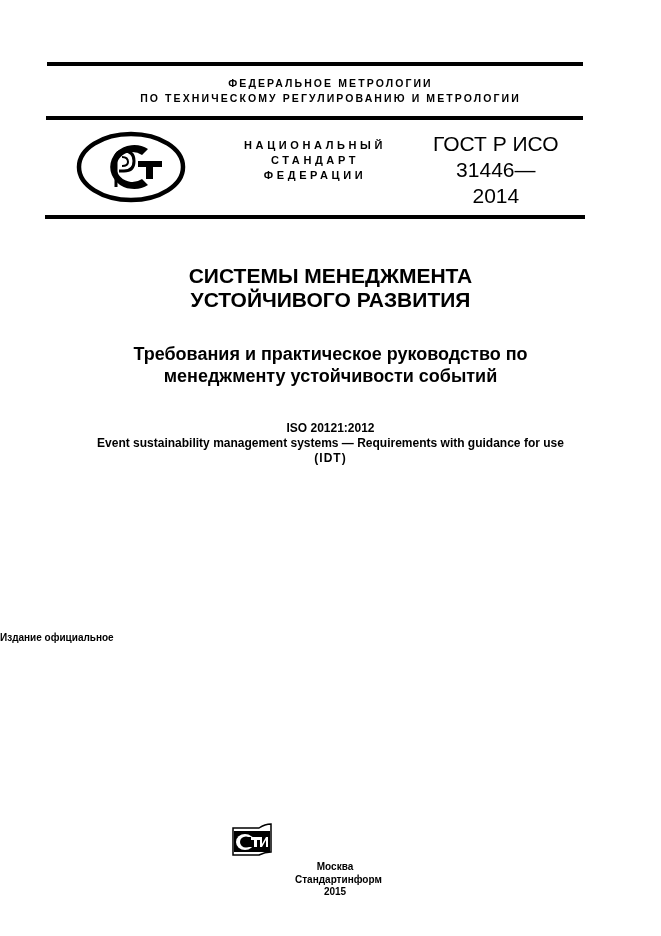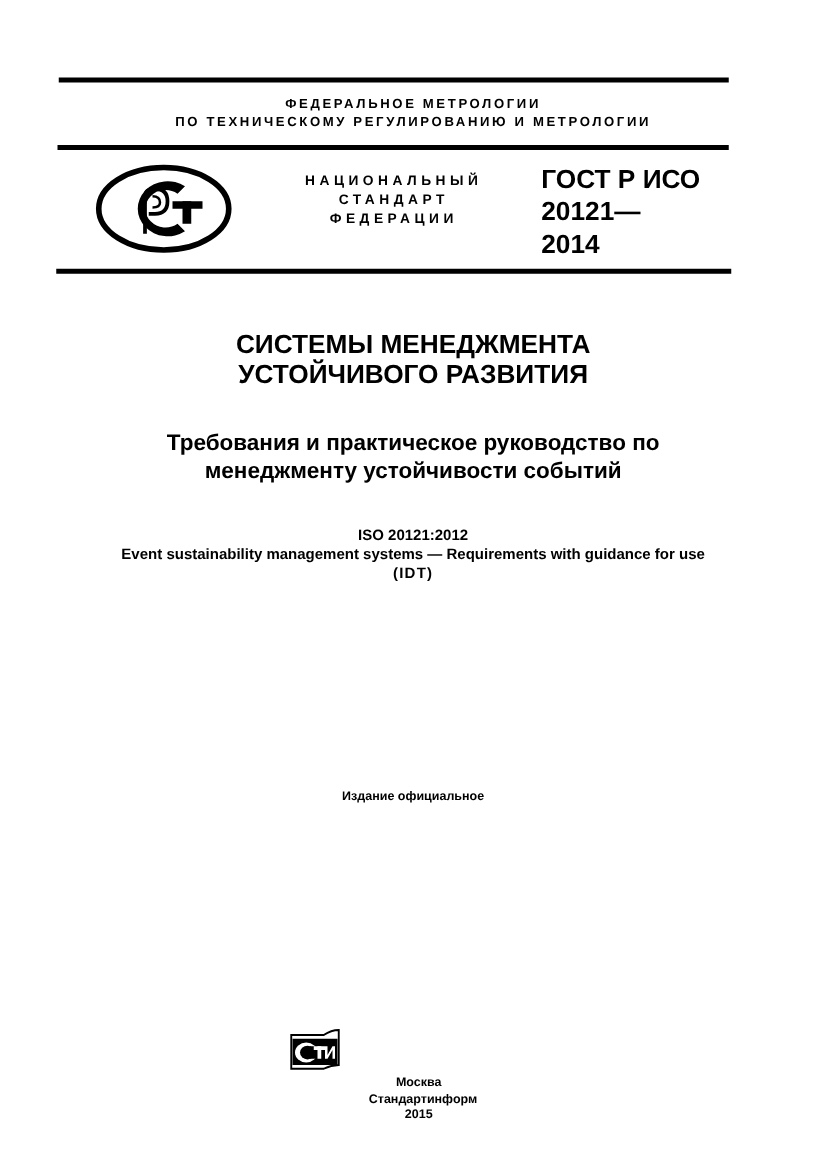--- a/index.html
+++ b/index.html
@@ -11,8 +11,8 @@
     .logo { position: absolute; left: 76px; top: 131px; width: 110px; height: 72px; }
     .natstd { position: absolute; left: 225px; width: 180px; top: 138px; text-align: center;
               font-weight: bold; font-size: 11px; letter-spacing: 3.6px; line-height: 15px; }
-    .gostnum { position: absolute; left: 433px; top: 131px; font-weight: bold; font-size: 21px;
-               line-height: 26px; }
+    .gostnum { position: absolute; left: 433px; top: 131px; font-weight: normal; font-size: 21px;
+               line-height: 26px; text-align: center; }
     .title { position: absolute; left: 0; width: 661px; top: 264px; text-align: center;
              font-weight: bold; font-size: 21px; line-height: 24px; }
     .subtitle { position: absolute; left: 0; width: 661px; top: 343px; text-align: center;

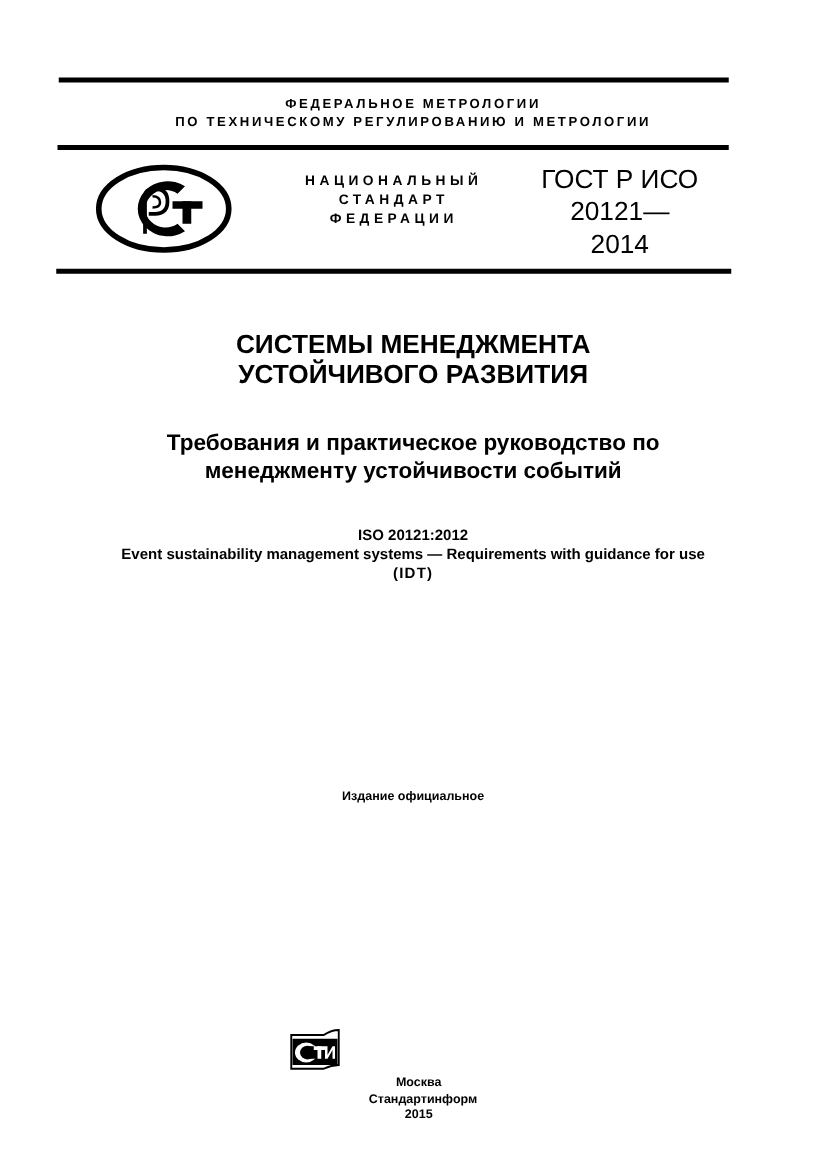--- a/index.html
+++ b/index.html
@@ -61,7 +61,7 @@
 
 <div class="gostnum">
   <span class="line">ГОСТ Р ИСО</span>
-  <span class="line">20121—</span>
+  <span class="line">31446—</span>
   <span class="line">2014</span>
 </div>
 

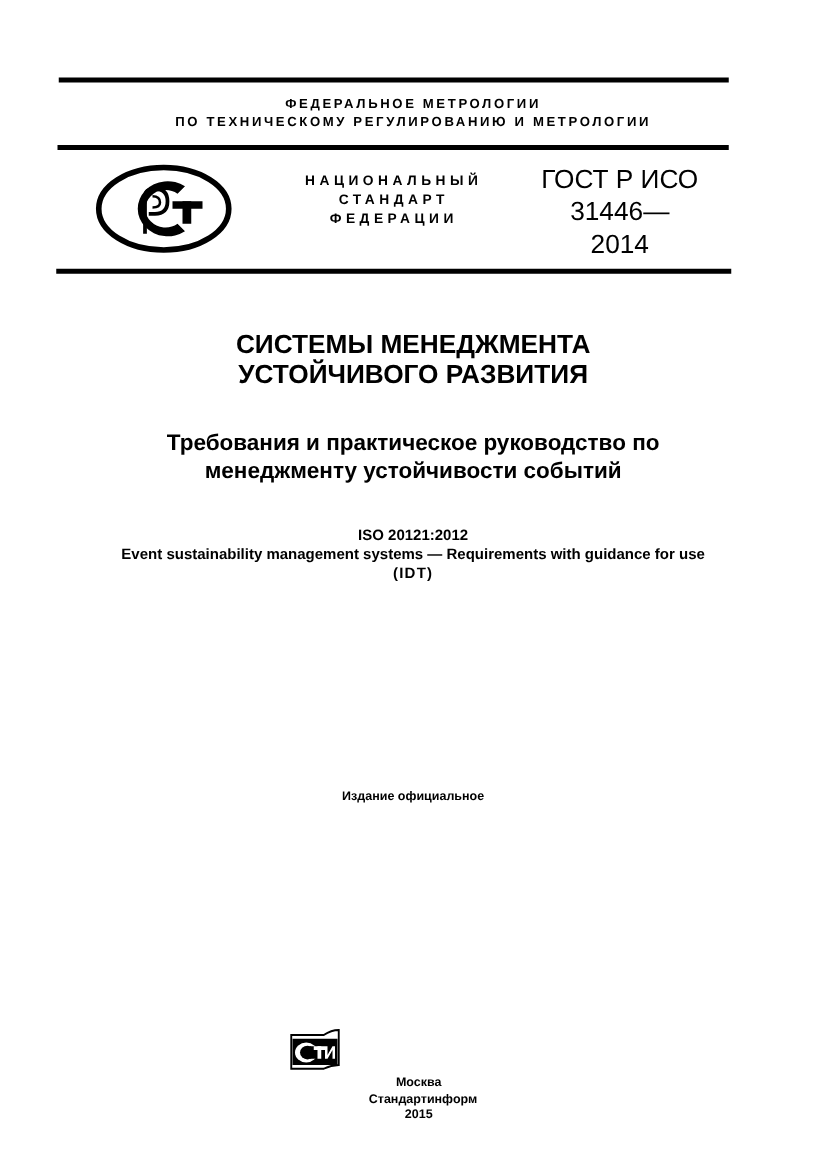--- a/index.html
+++ b/index.html
@@ -20,7 +20,7 @@
     .iso { position: absolute; left: 0; width: 661px; top: 421px; text-align: center;
            font-weight: bold; font-size: 12px; line-height: 15px; }
     .iso .idt { letter-spacing: 1px; text-align: center; }
-    .edition { position: absolute; left: 0; width: 661px; top: 632px; text-align: center;
+    .edition { position: absolute; left: 0; width: 661px; top: 632px; 
                font-weight: bold; font-size: 10px; }
     .pub-logo { position: absolute; left: 231px; top: 822px; width: 42px; height: 36px; }
     .pub { position: absolute; left: 295px; width: 80px; top: 823px; text-align: center;

